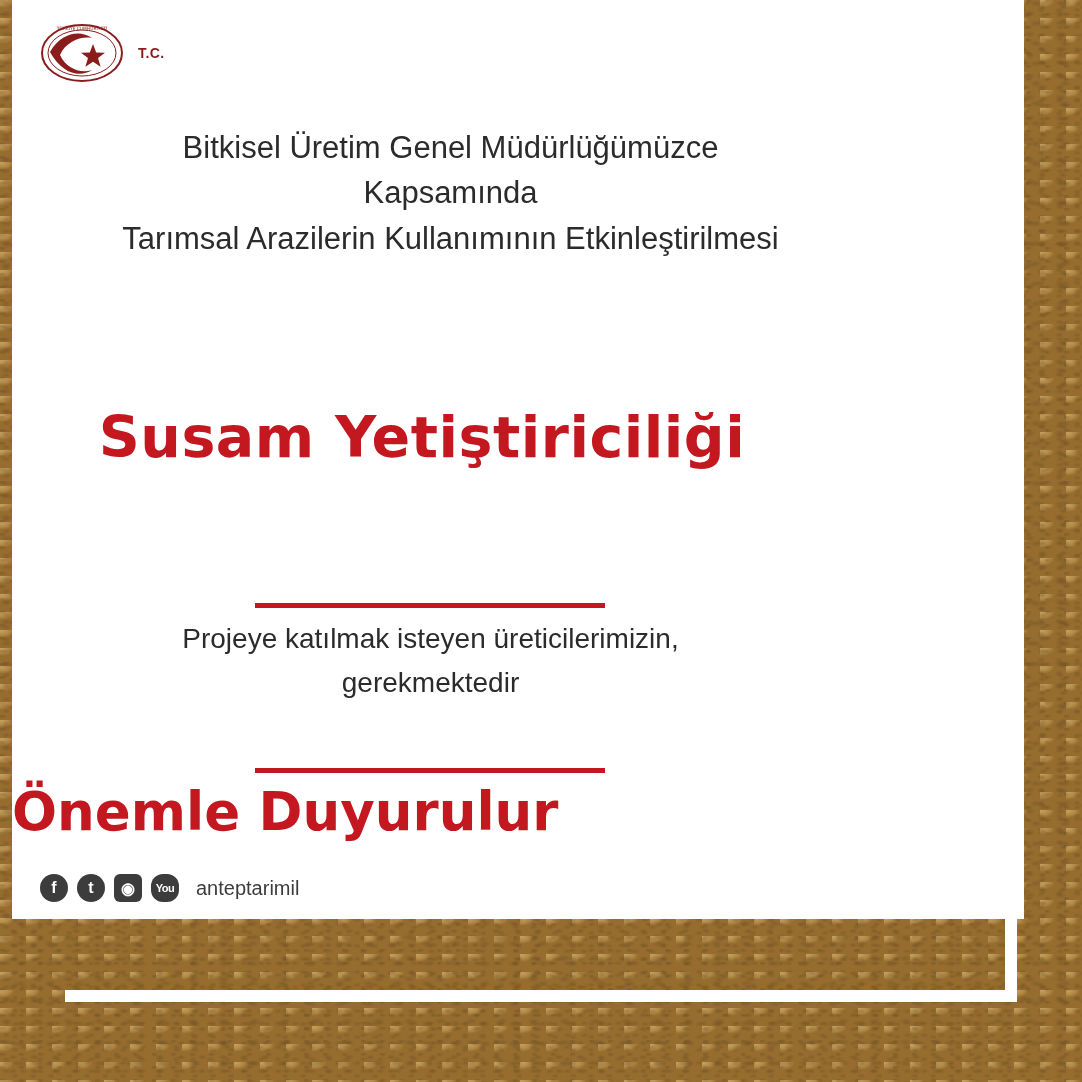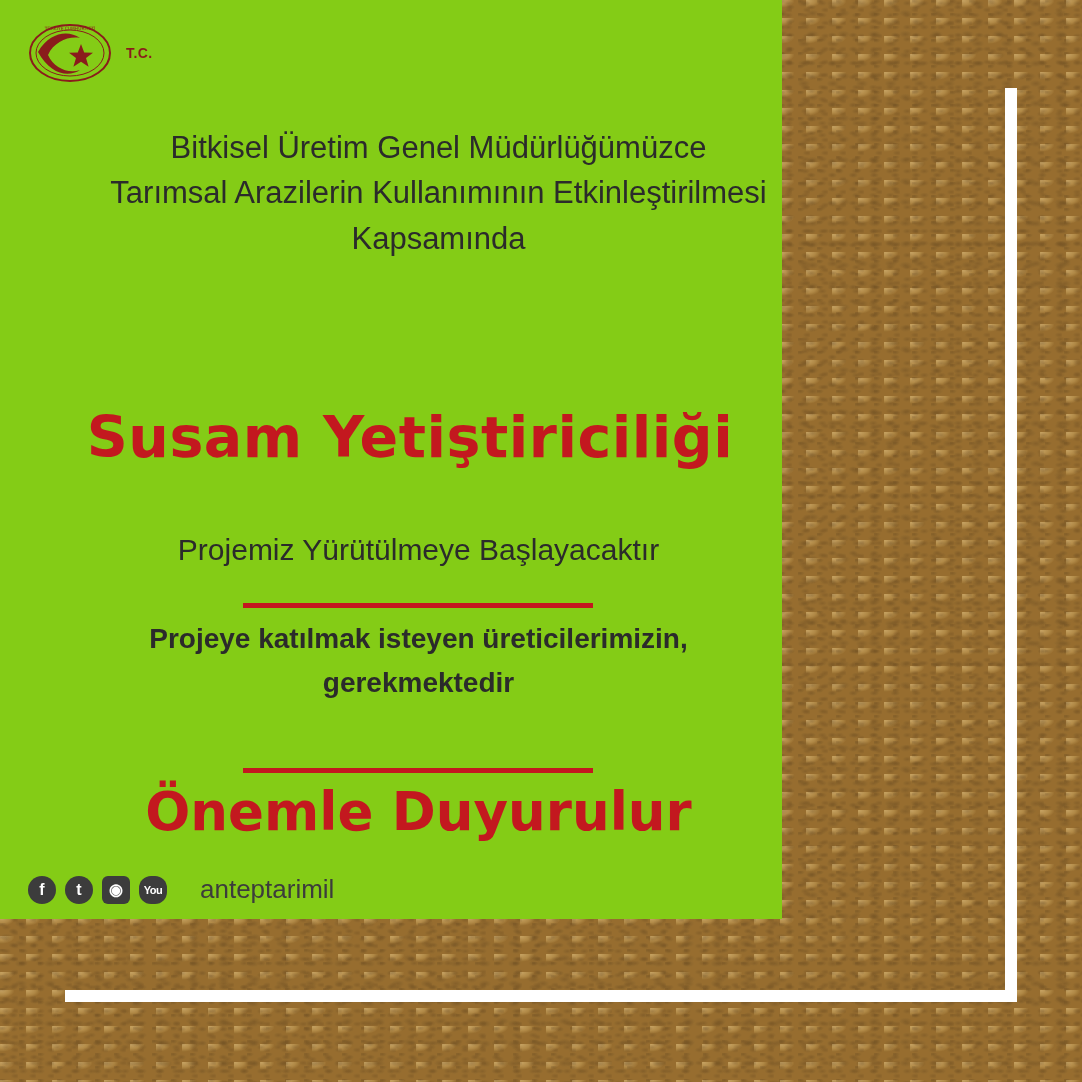--- a/index.html
+++ b/index.html
@@ -117,11 +117,11 @@
   
   .card {
     position: absolute;
-    left: 0;
+    left: 12px;
     top: 0;
-    width: 782px;
+    width: 1012px;
     height: 919px;
-    background: #84cc16;
+    background: #ffffff;
   }
 
   

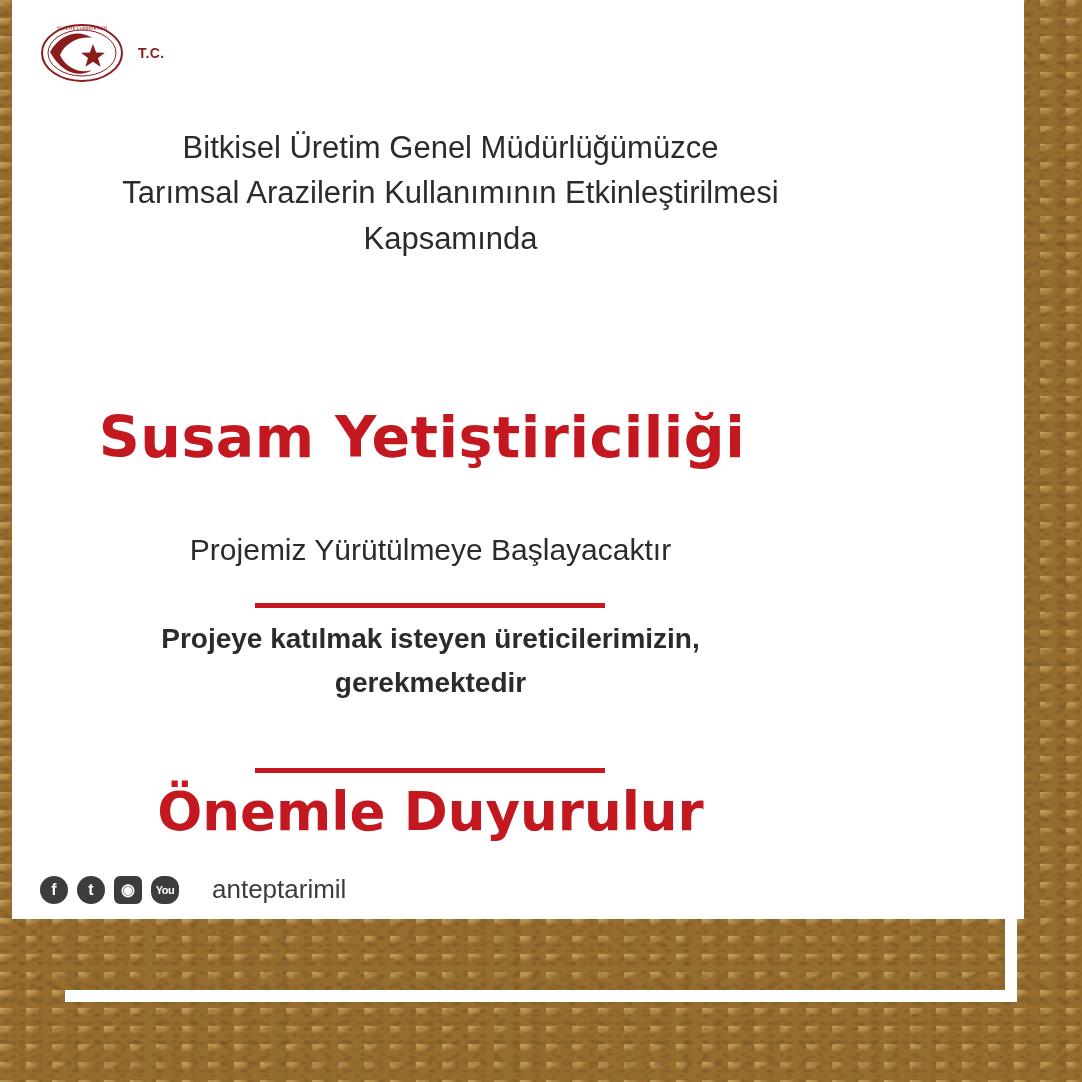--- a/index.html
+++ b/index.html
@@ -295,8 +295,8 @@
 
     <div class="intro">
       <div>Bitkisel Üretim Genel Müdürlüğümüzce</div>
+      <div>Kapsamında</div>
       <div>Tarımsal Arazilerin Kullanımının Etkinleştirilmesi</div>
-      <div>Kapsamında</div>
     </div>
 
     <div class="headline">Susam Yetiştiriciliği</div>

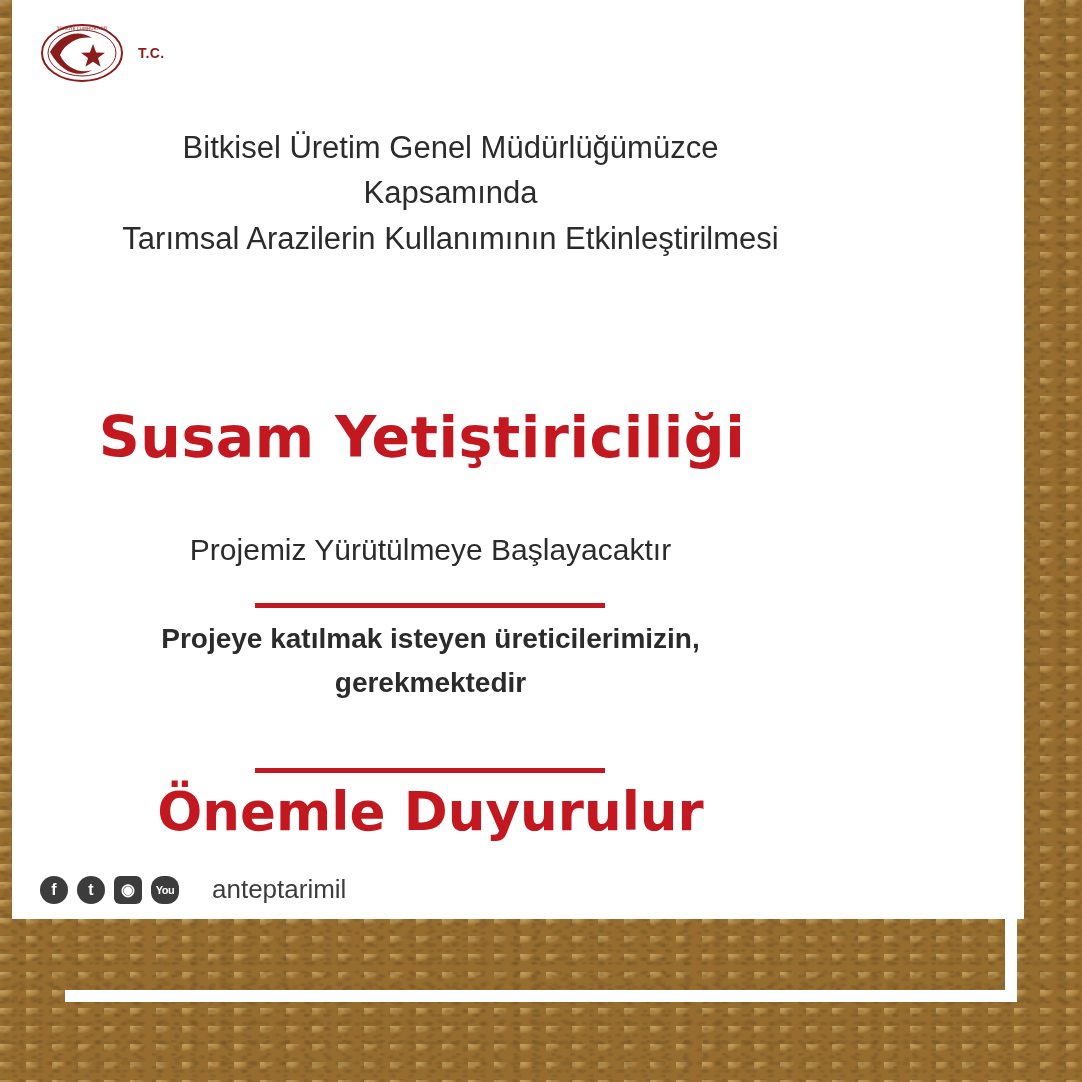--- a/index.html
+++ b/index.html
@@ -301,7 +301,6 @@
 
     <div class="headline">Susam Yetiştiriciliği</div>
 
-    <div class="subline">Projemiz Yürütülmeye Başlayacaktır</div>
 
     <div class="rule rule-1"></div>
 

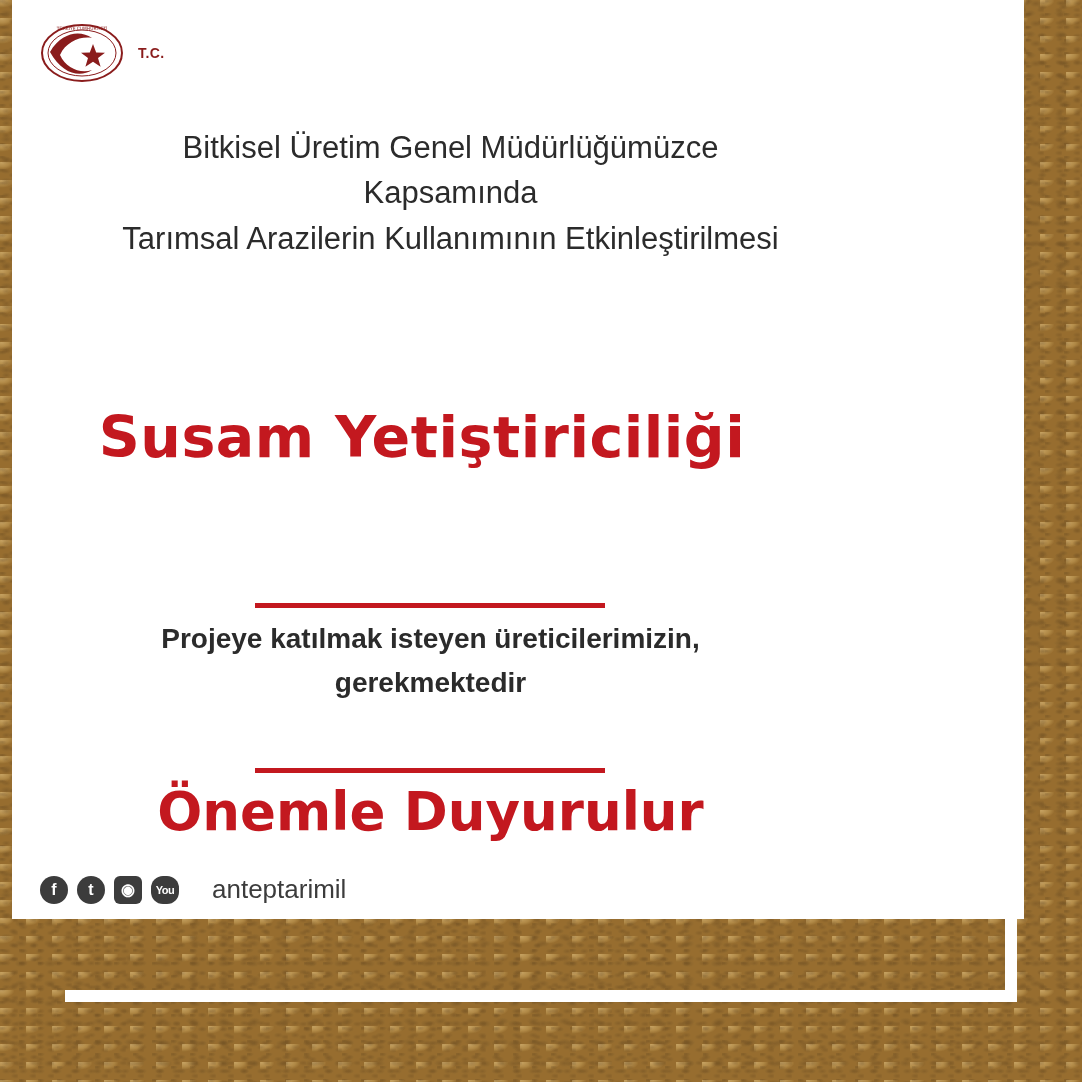--- a/index.html
+++ b/index.html
@@ -220,7 +220,7 @@
     font-size: 28px;
     line-height: 1.56;
   }
-  .body-text div { white-space: nowrap; font-weight: bold; }
+  .body-text div { white-space: nowrap; }
 
   .closing {
     position: absolute;

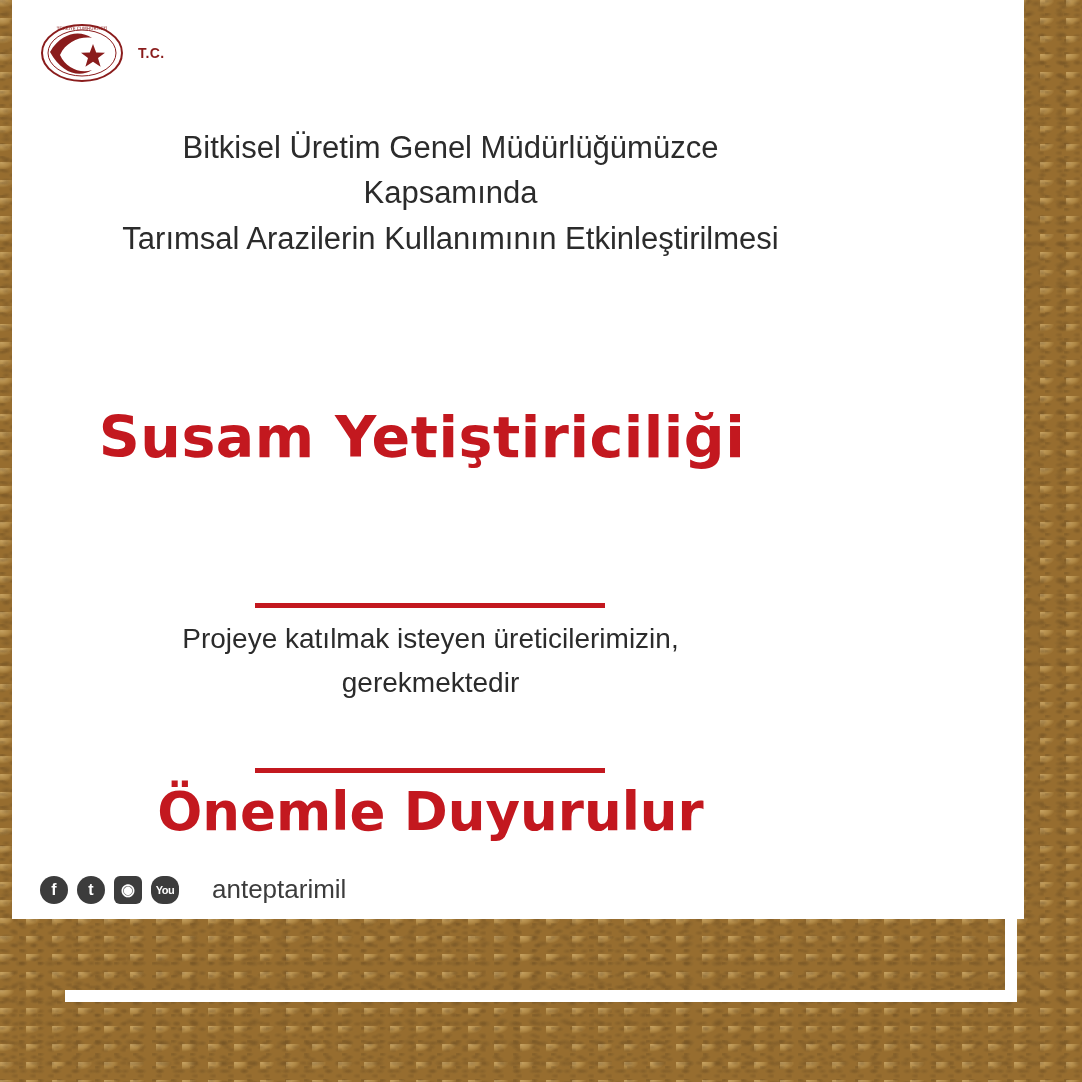--- a/index.html
+++ b/index.html
@@ -227,7 +227,7 @@
     left: 0;
     top: 781px;
     width: 837px;
-    text-align: center;
+    text-align: left;
     color: #c3181f;
     font-size: 53px;
     font-weight: bold;

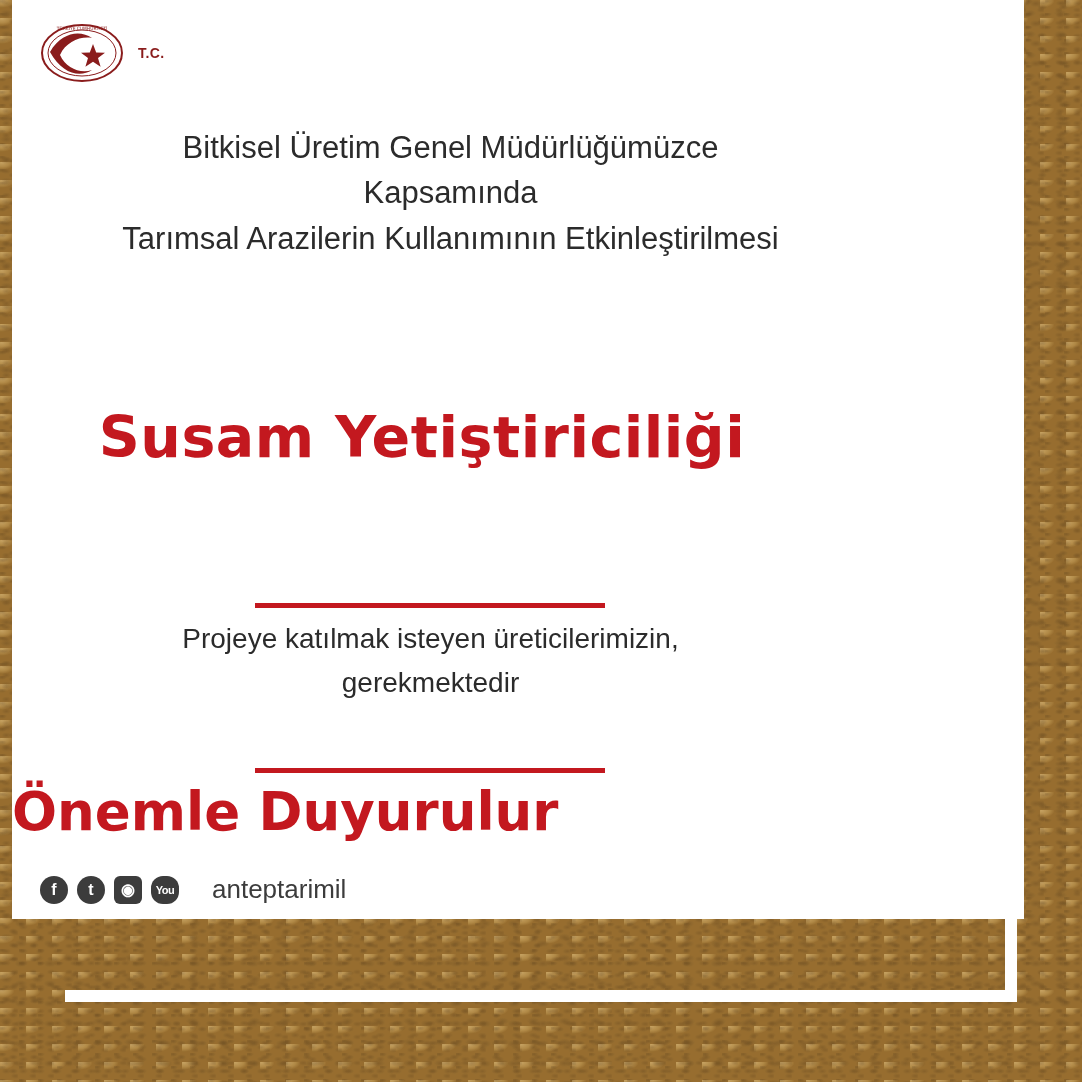--- a/index.html
+++ b/index.html
@@ -259,8 +259,8 @@
   .s-icon.circle { border-radius: 50%; }
   .s-icon.yt { border-radius: 12px; font-size: 11px; letter-spacing: -.5px;}
   .s-handle {
-    margin-left: 24px;
-    font-size: 26px;
+    margin-left: 8px;
+    font-size: 20px;
     color: #3c3c3c;
   }
 </style>

